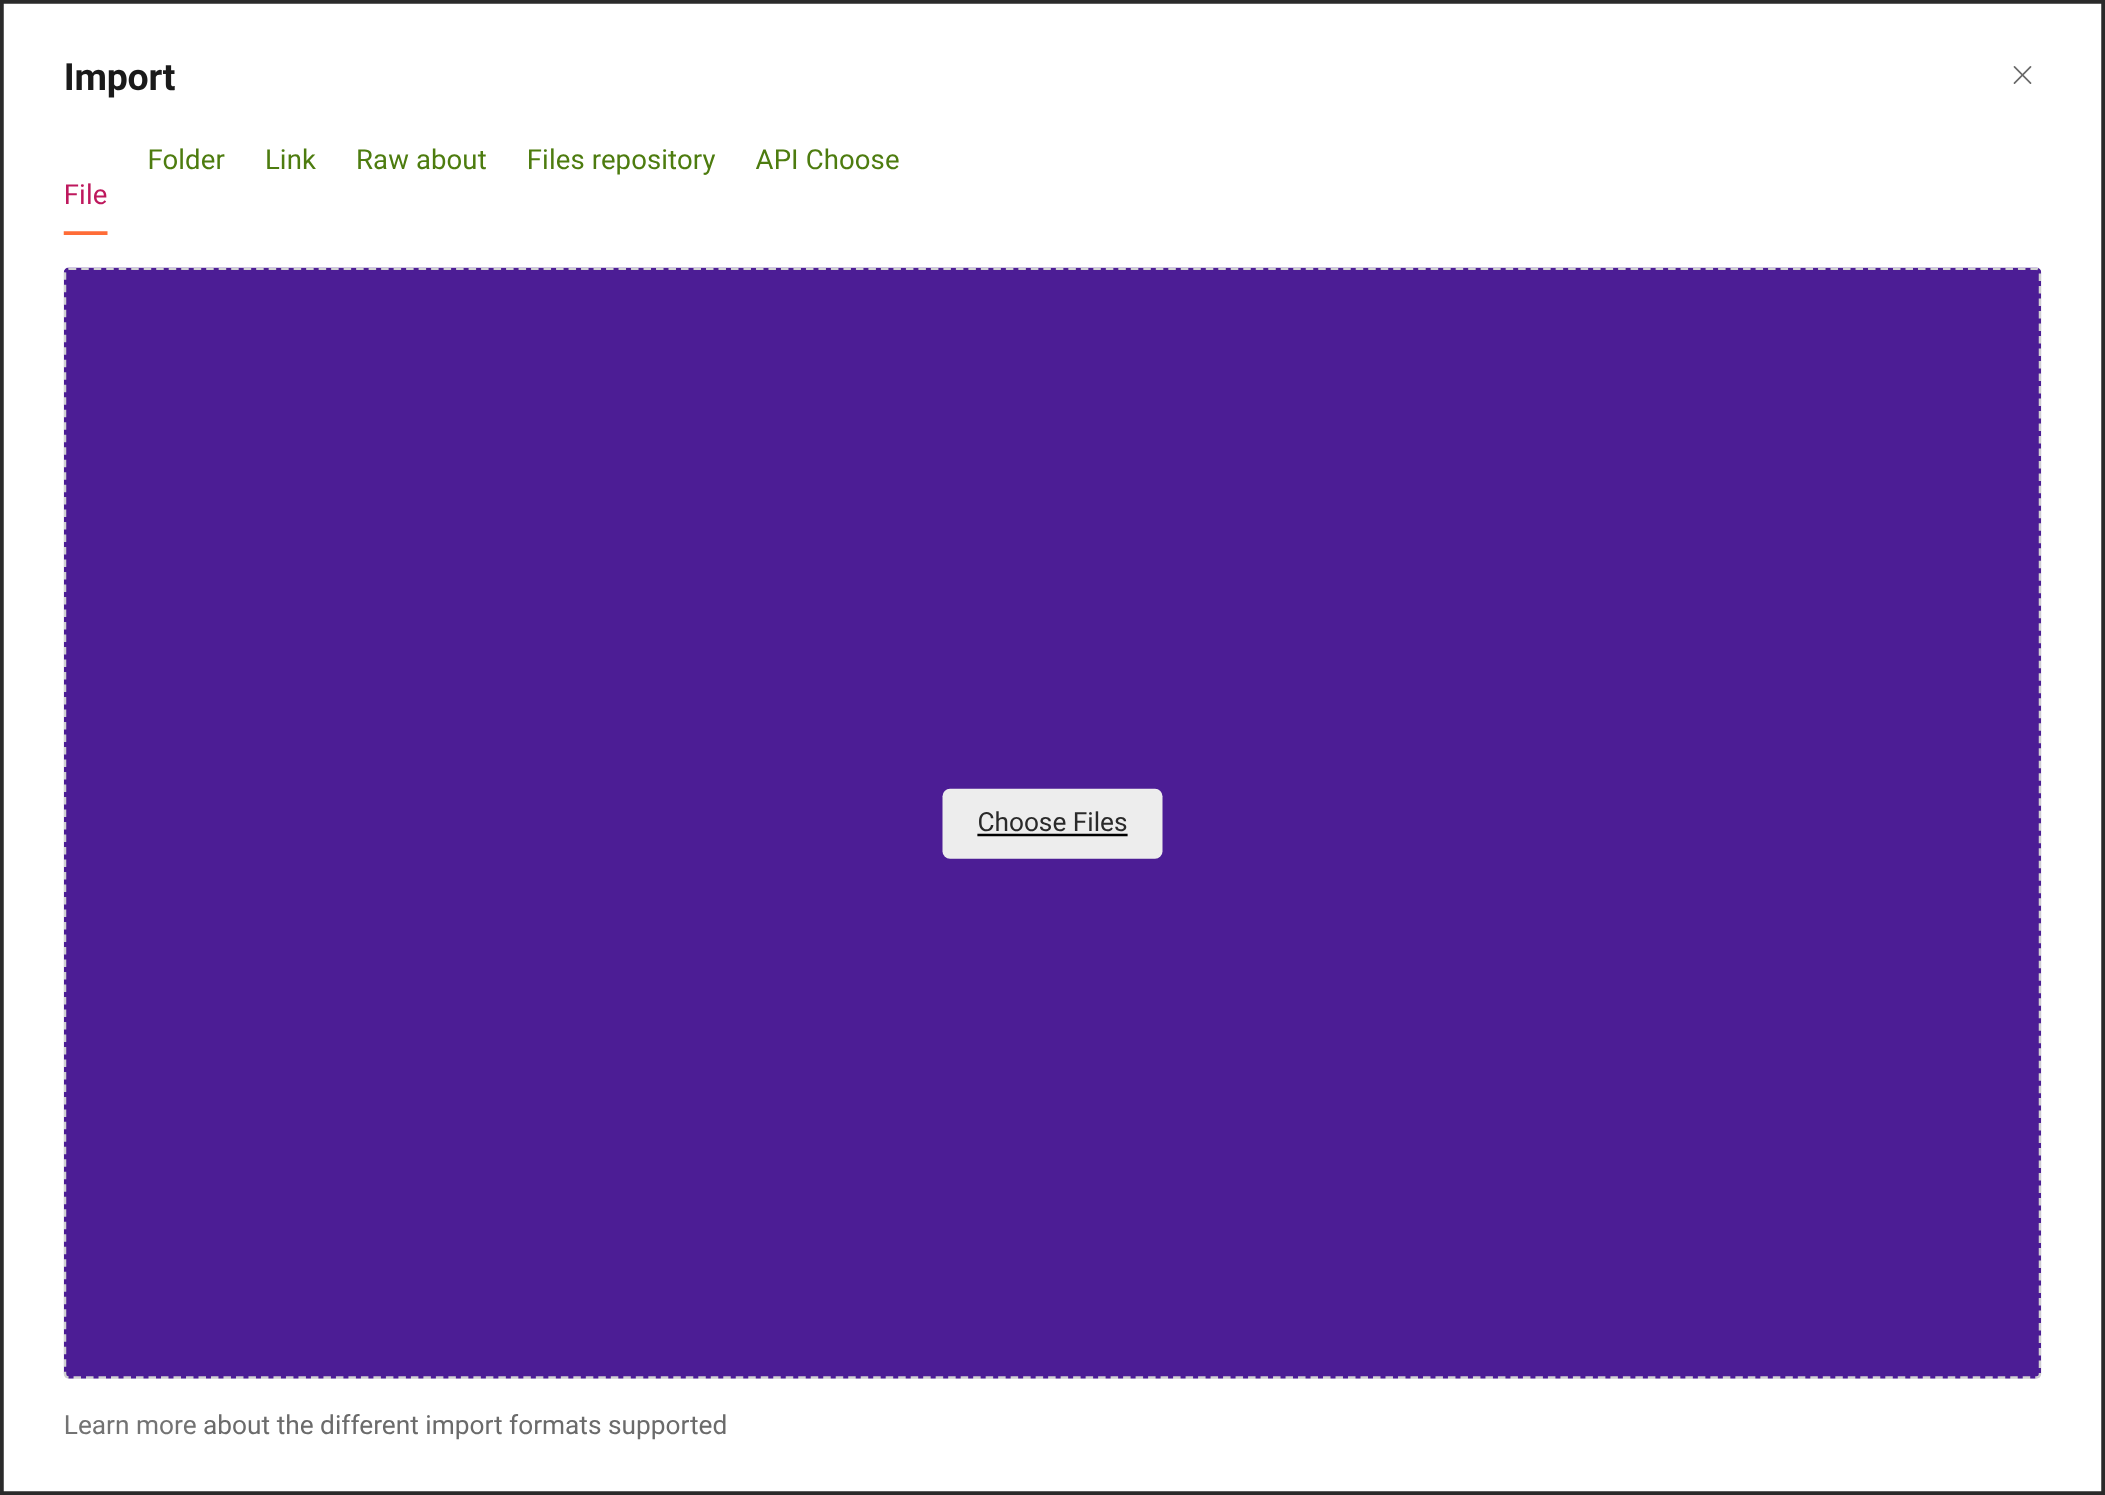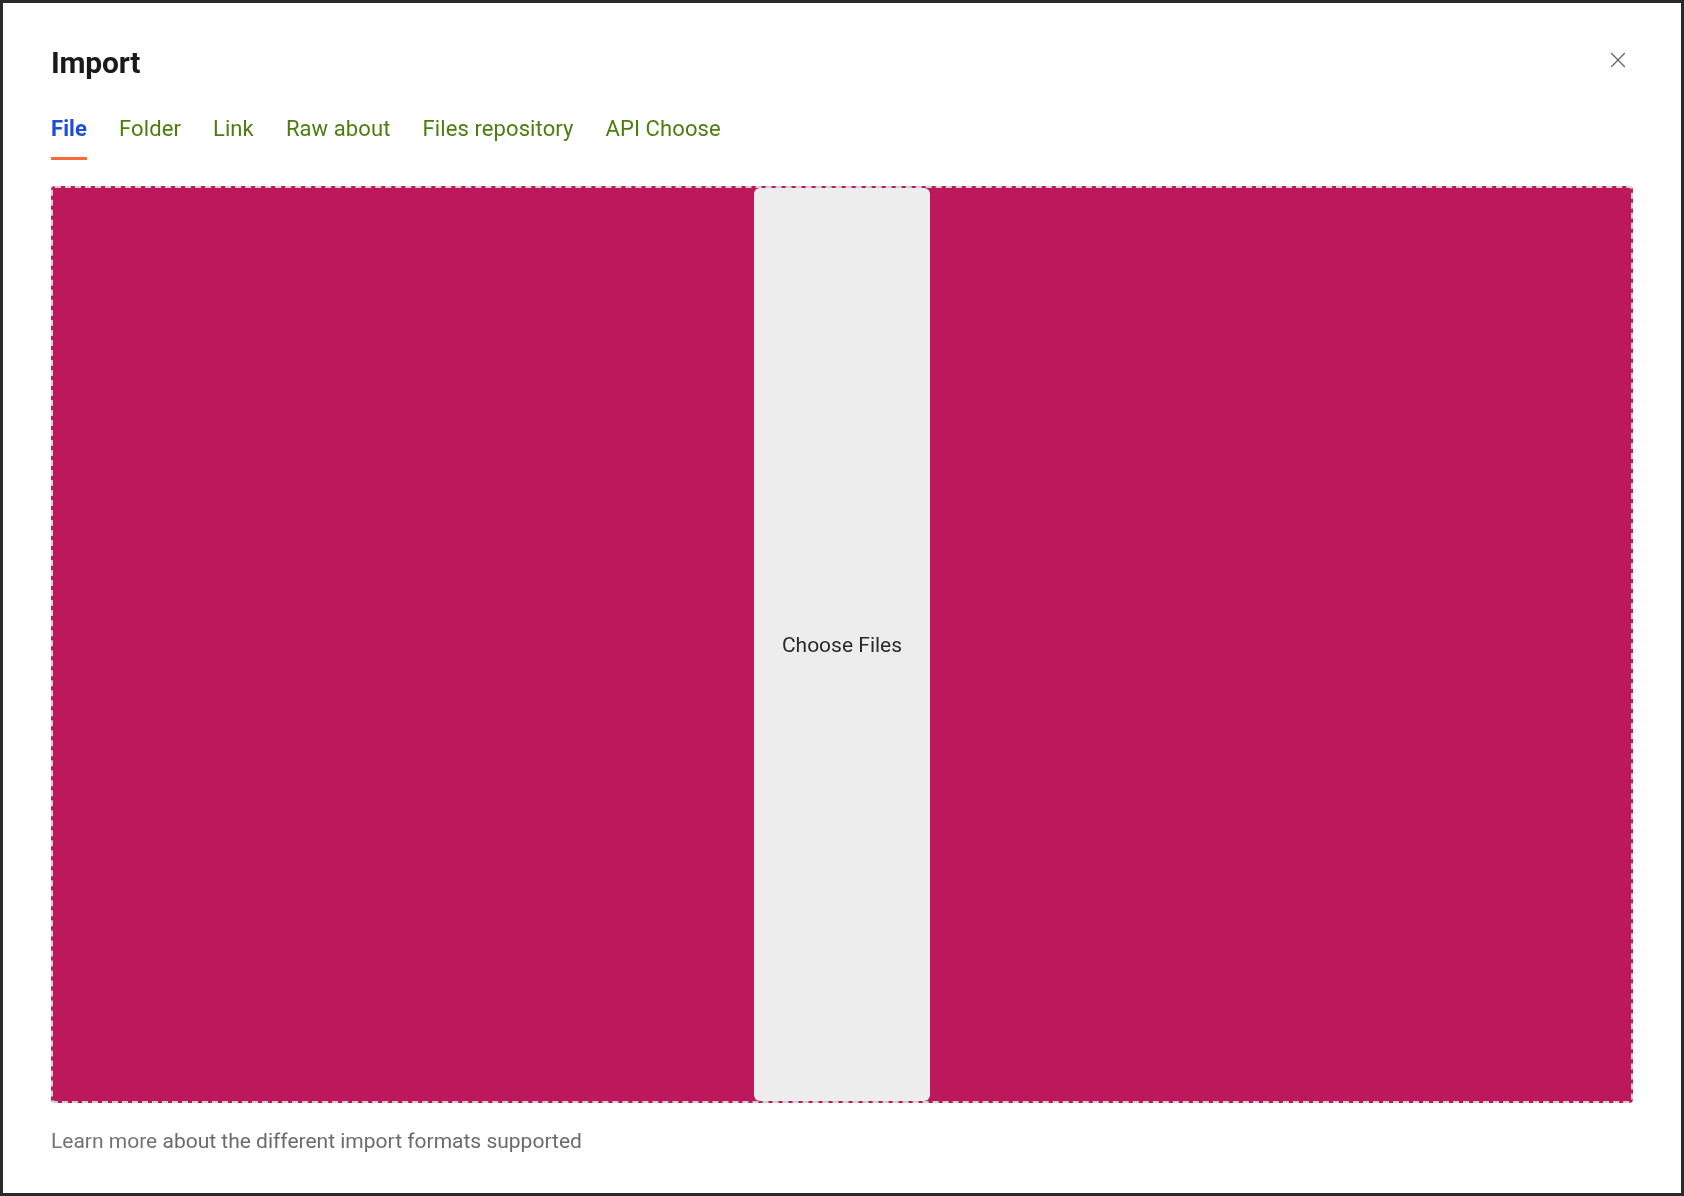--- a/index.html
+++ b/index.html
@@ -75,9 +75,10 @@
     }
     
     .tab.active {
-      color: #1d4ed8;
-      font-weight: 700;
+      color: #be185d;
+      font-weight: 400;
       border-bottom: 3px solid #ff6c37;
+      margin-top: 28px;
     }
     
     .dropzone {

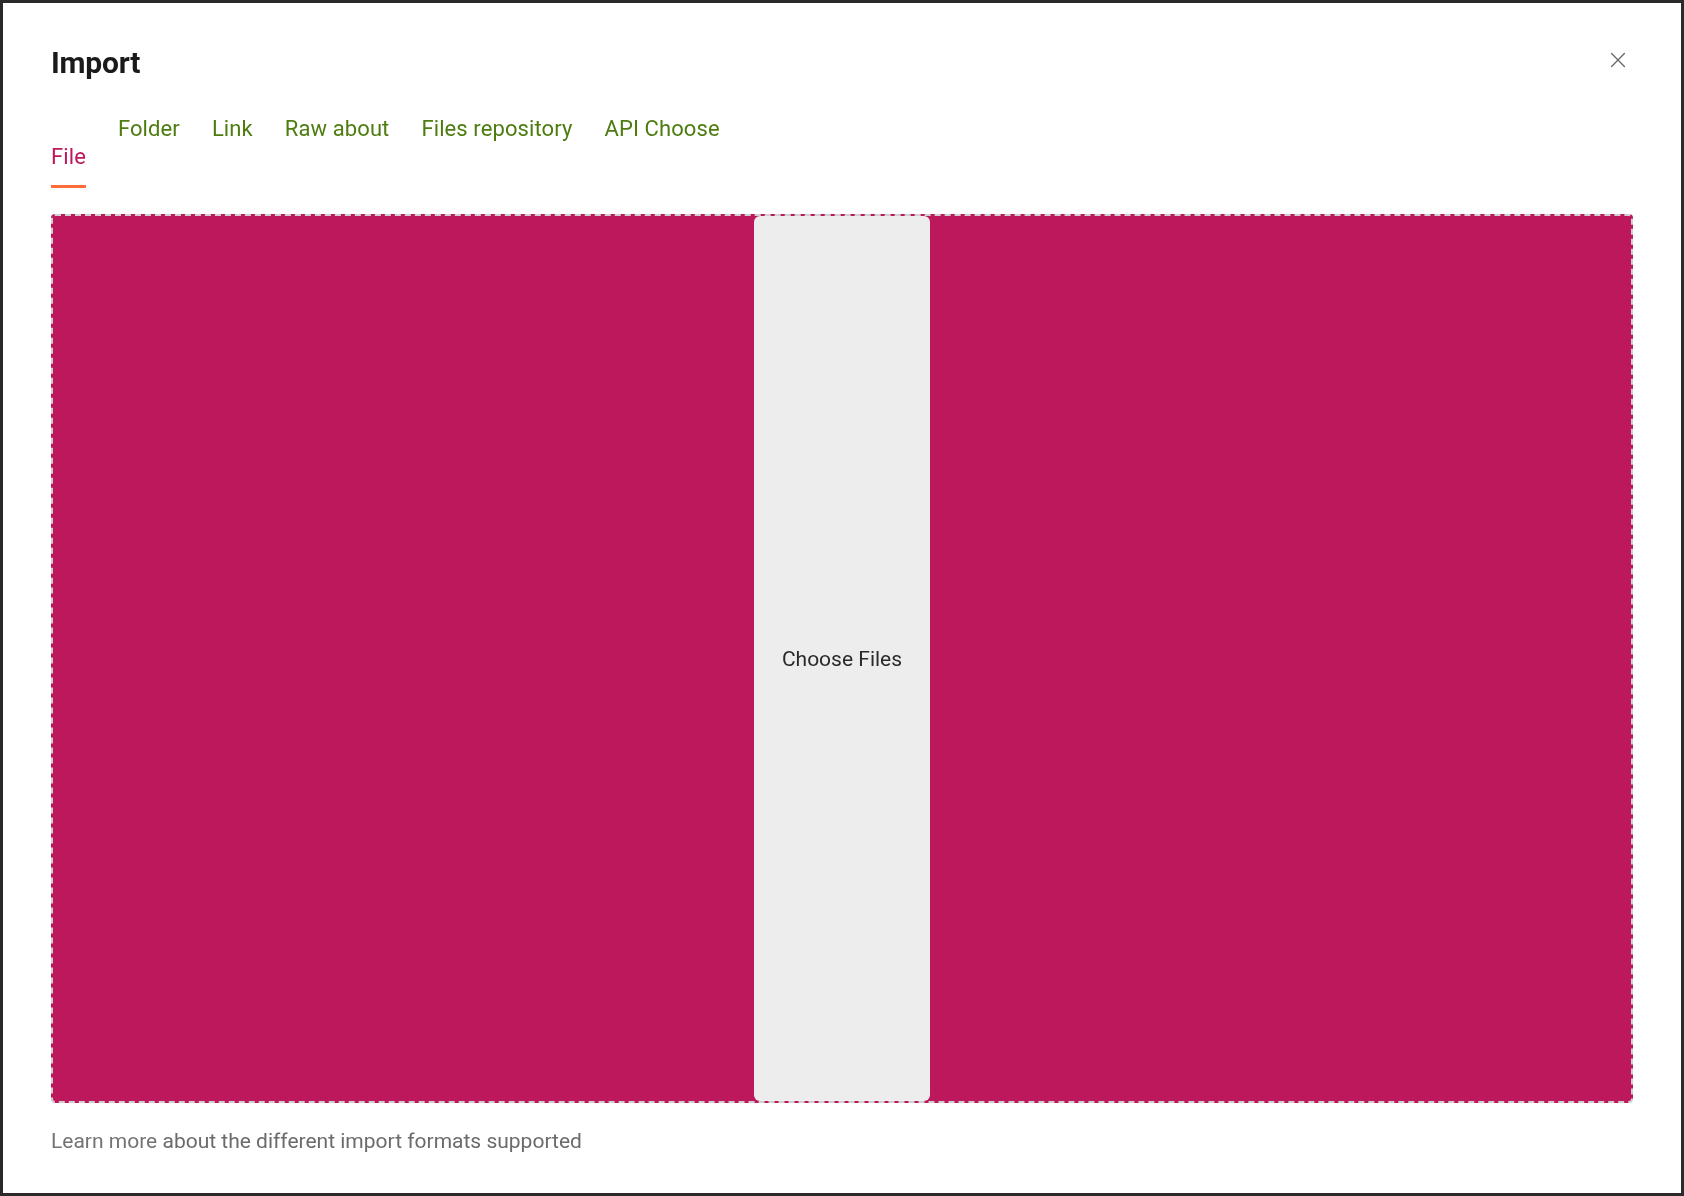--- a/index.html
+++ b/index.html
@@ -86,8 +86,10 @@
       border: 2px dashed #d0d0d0;
       border-radius: 4px;
       display: flex;
+      align-items: center;
       justify-content: center;
-      background: #be185d;
+      background: #4c1d95;
+      text-decoration: underline;
     }
     
     .choose-files-btn {

